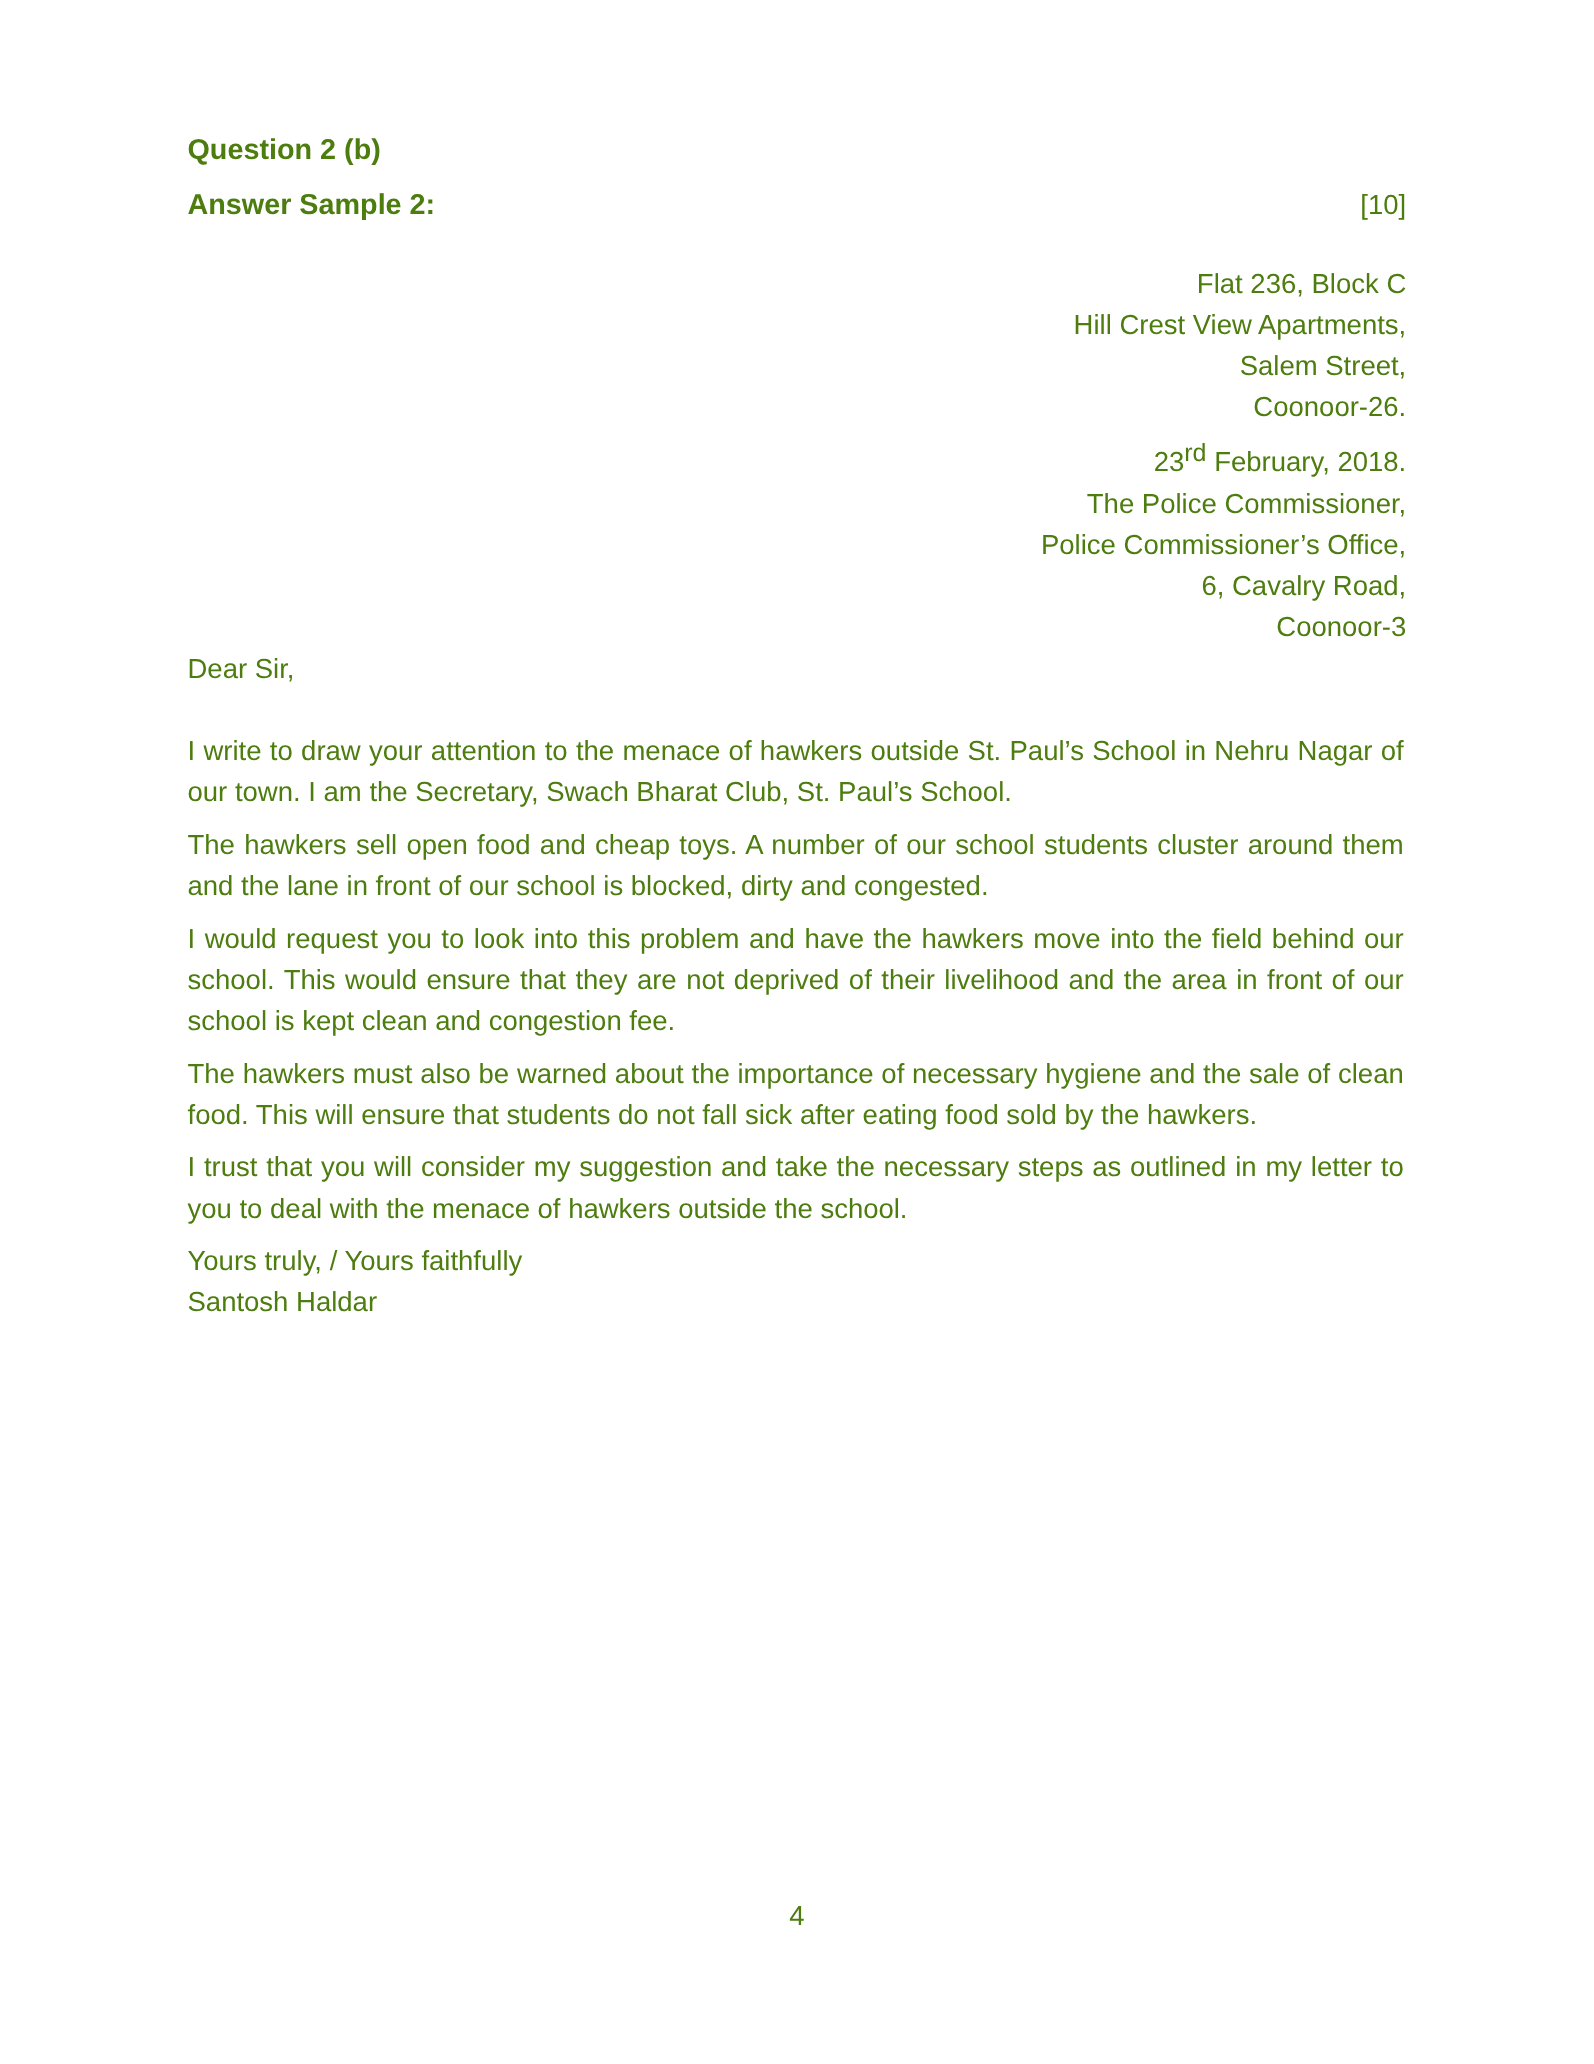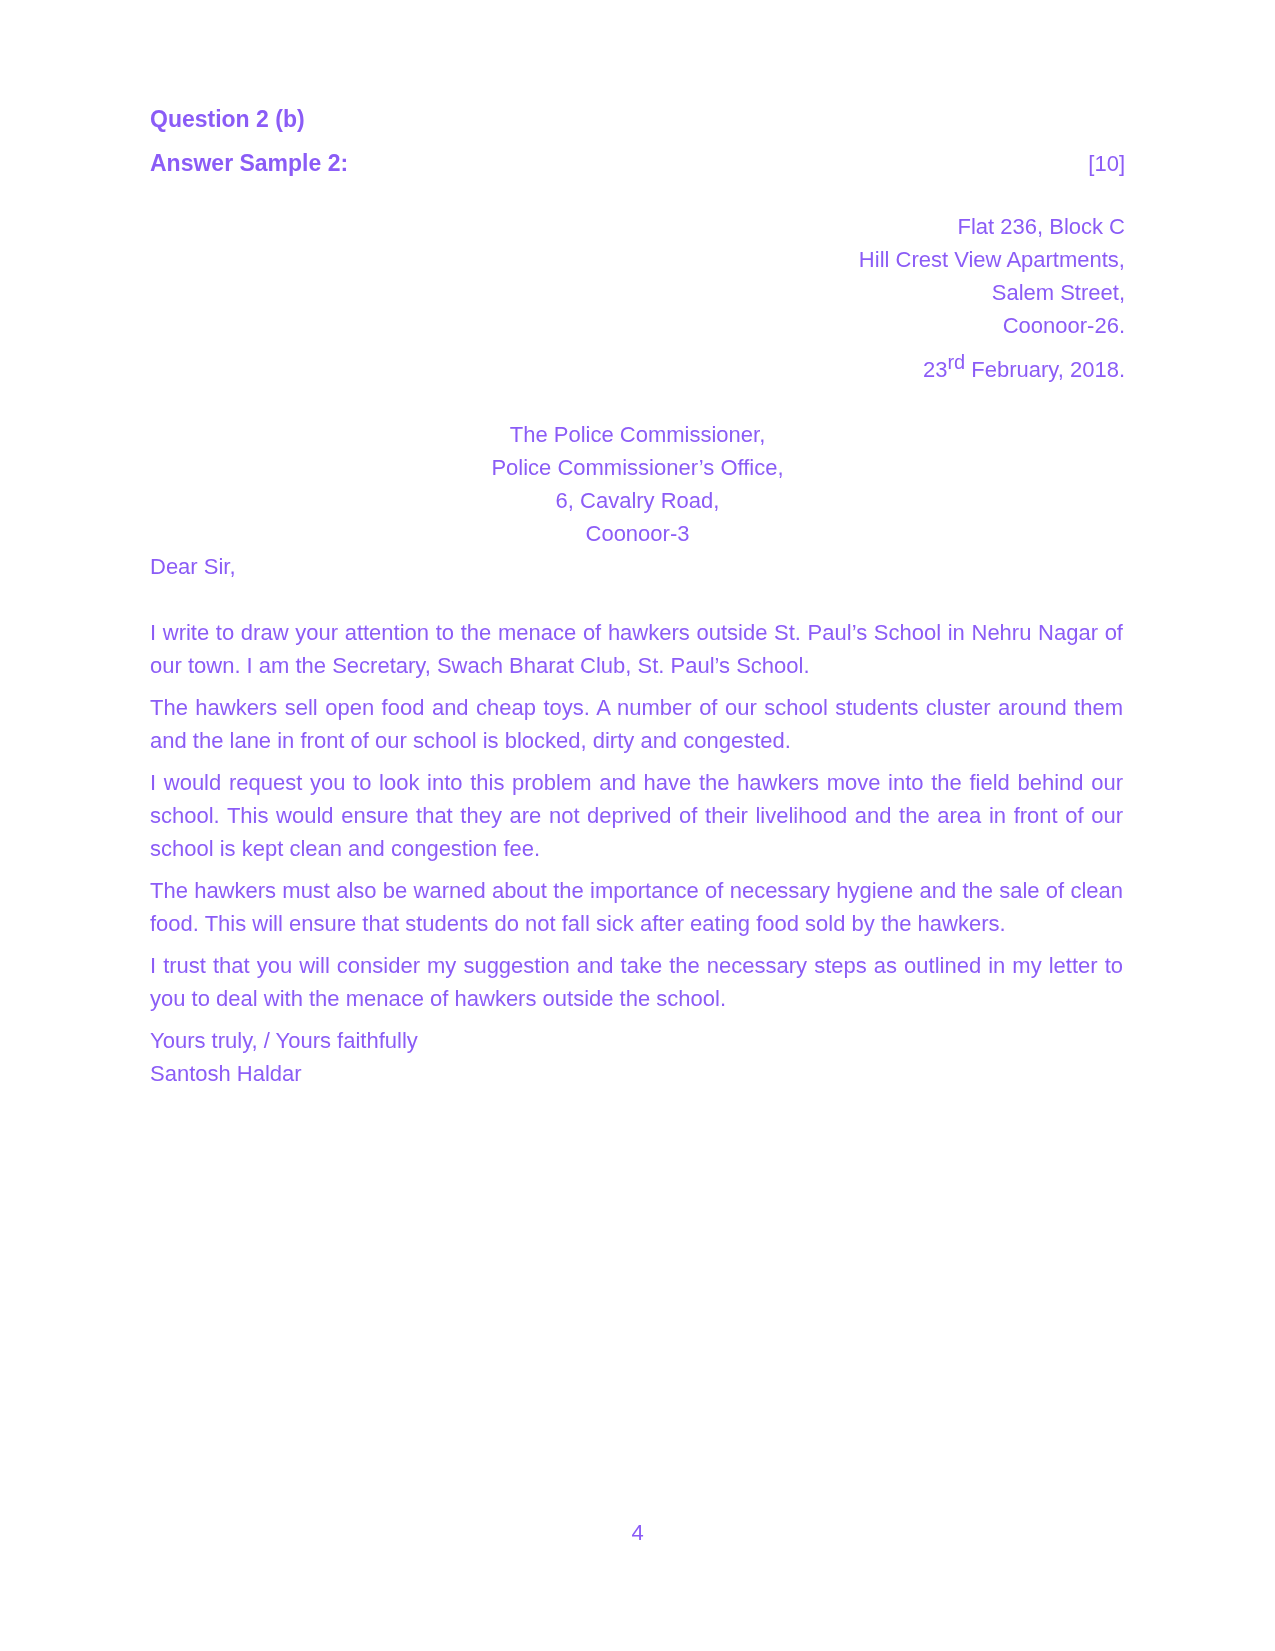--- a/index.html
+++ b/index.html
@@ -13,7 +13,7 @@
     height: 1651px;
     background: #ffffff;
     font-family: "Liberation Sans", sans-serif;
-    color: #8b5cf6;
+    color: #4d7c0f;
     overflow: hidden;
   }
   .content {

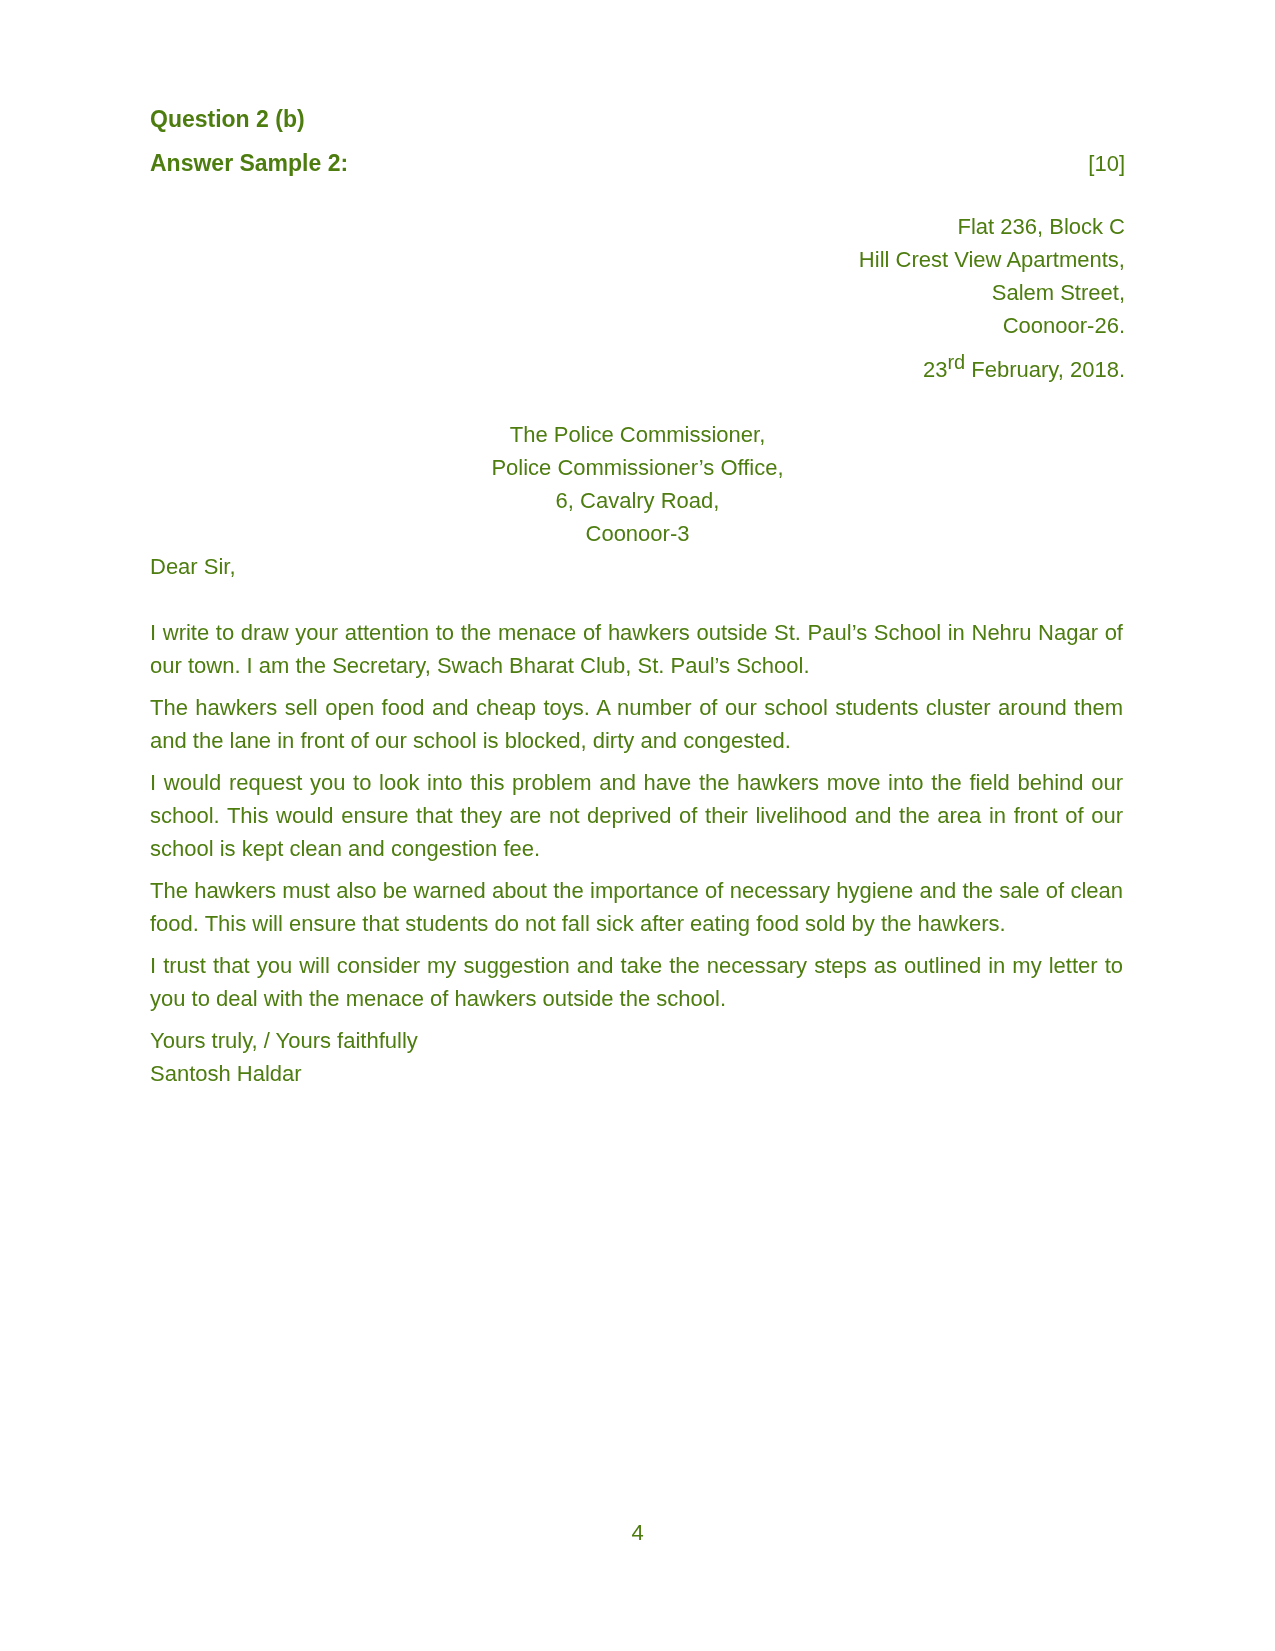--- a/index.html
+++ b/index.html
@@ -55,8 +55,7 @@
     line-height: 0;
   }
   .recipient-address {
-    margin-top: 32px;
-    text-align: center;
+    text-align: right;
   }
   .salutation {
   }

